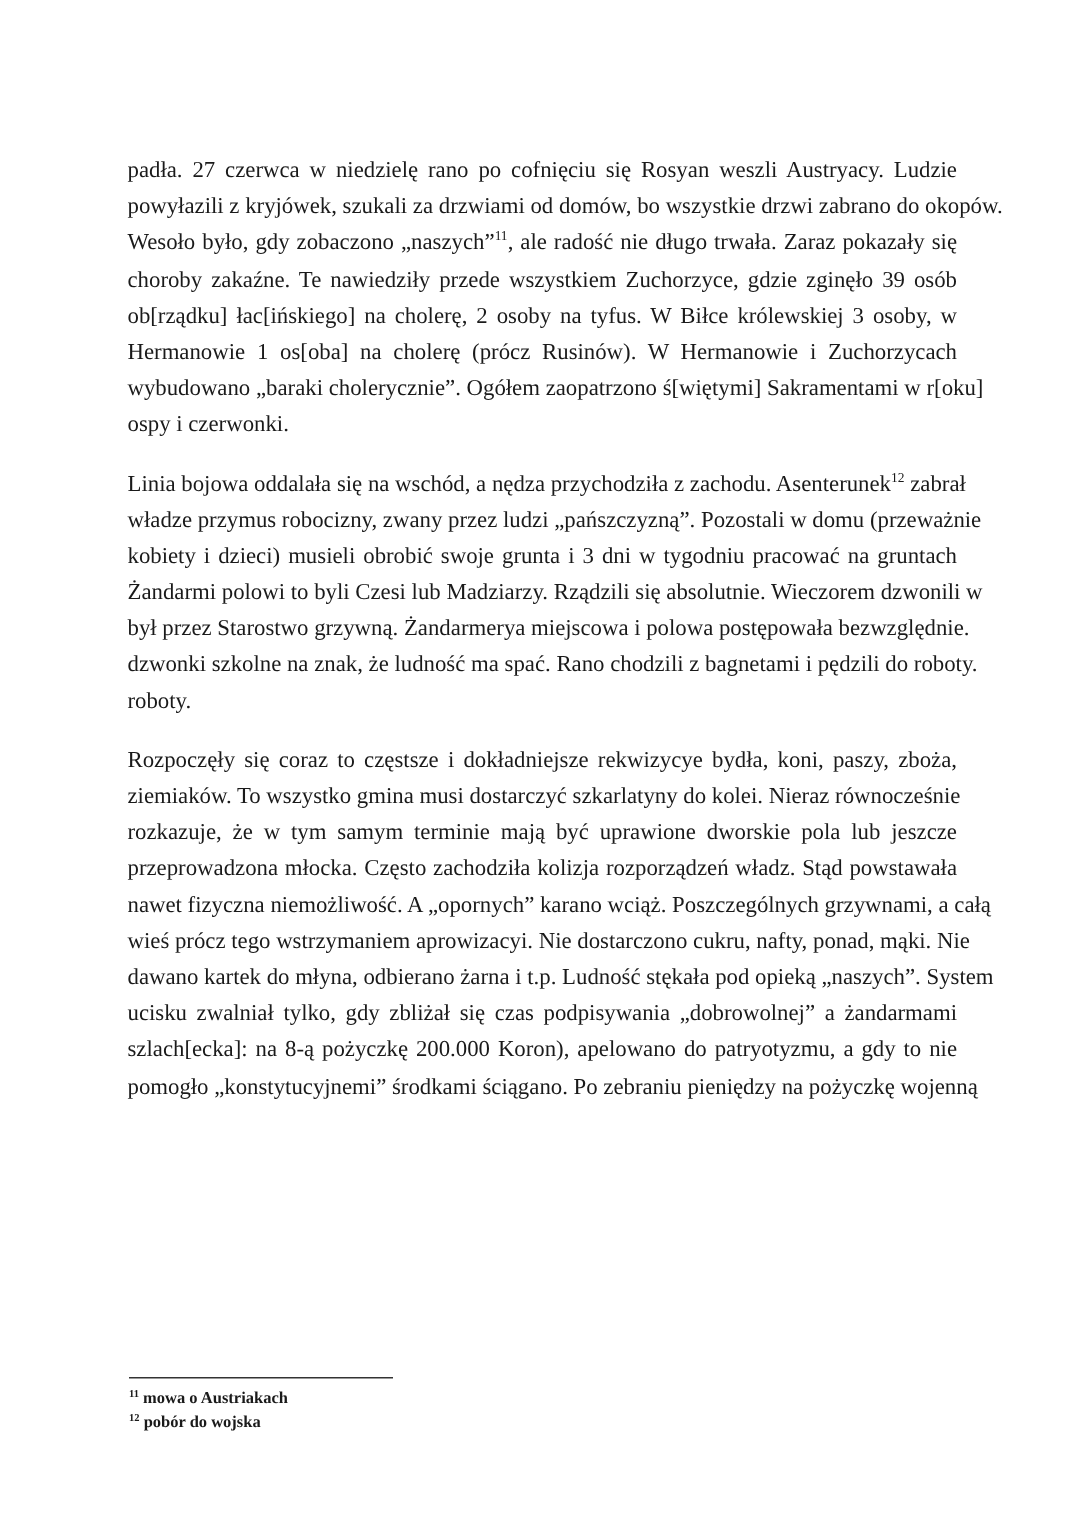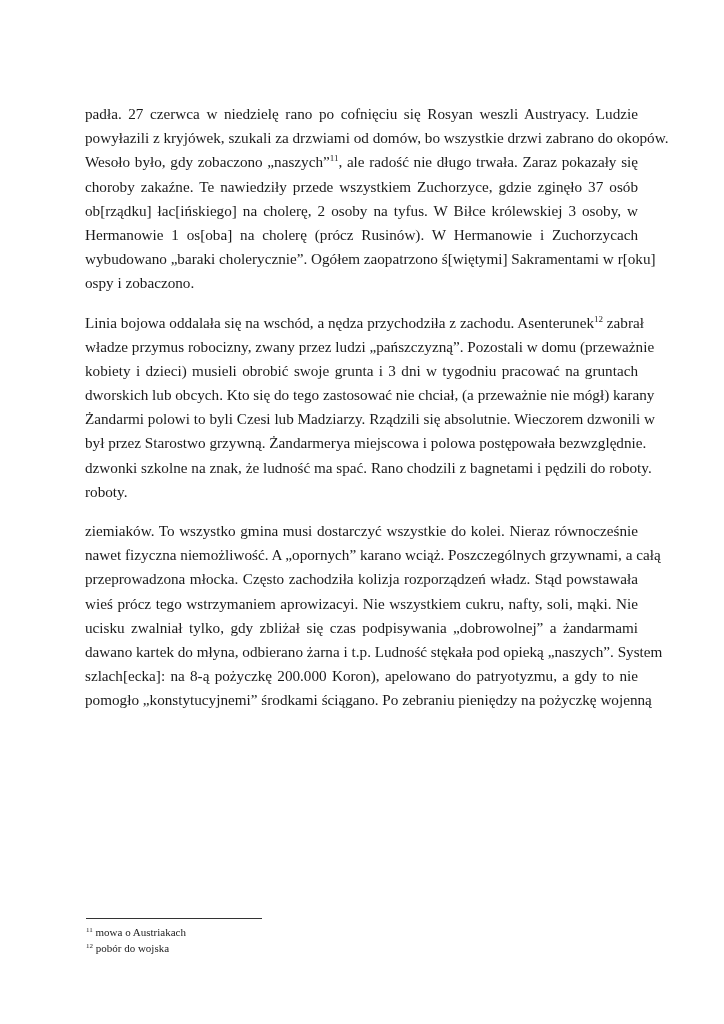--- a/index.html
+++ b/index.html
@@ -34,7 +34,7 @@
         <span class="line">padła. 27 czerwca w niedzielę rano po cofnięciu się Rosyan weszli Austryacy. Ludzie</span>
         <span class="line">powyłazili z kryjówek, szukali za drzwiami od domów, bo wszystkie drzwi zabrano do okopów.</span>
         <span class="line"><span>Wesoło było, gdy zobaczono „naszych”</span><sup>11</sup><span>, ale radość nie długo trwała. Zaraz pokazały się</span></span>
-        <span class="line">choroby zakaźne. Te nawiedziły przede wszystkiem Zuchorzyce, gdzie zginęło 37 osób</span>
+        <span class="line">choroby zakaźne. Te nawiedziły przede wszystkiem Zuchorzyce, gdzie zginęło 39 osób</span>
         <span class="line">ob[rządku] łac[ińskiego] na cholerę, 2 osoby na tyfus. W Biłce królewskiej 3 osoby, w</span>
         <span class="line">Hermanowie 1 os[oba] na cholerę (prócz Rusinów). W Hermanowie i Zuchorzycach</span>
         <span class="line">wybudowano „baraki cholerycznie”. Ogółem zaopatrzono ś[więtymi] Sakramentami w r[oku]</span>

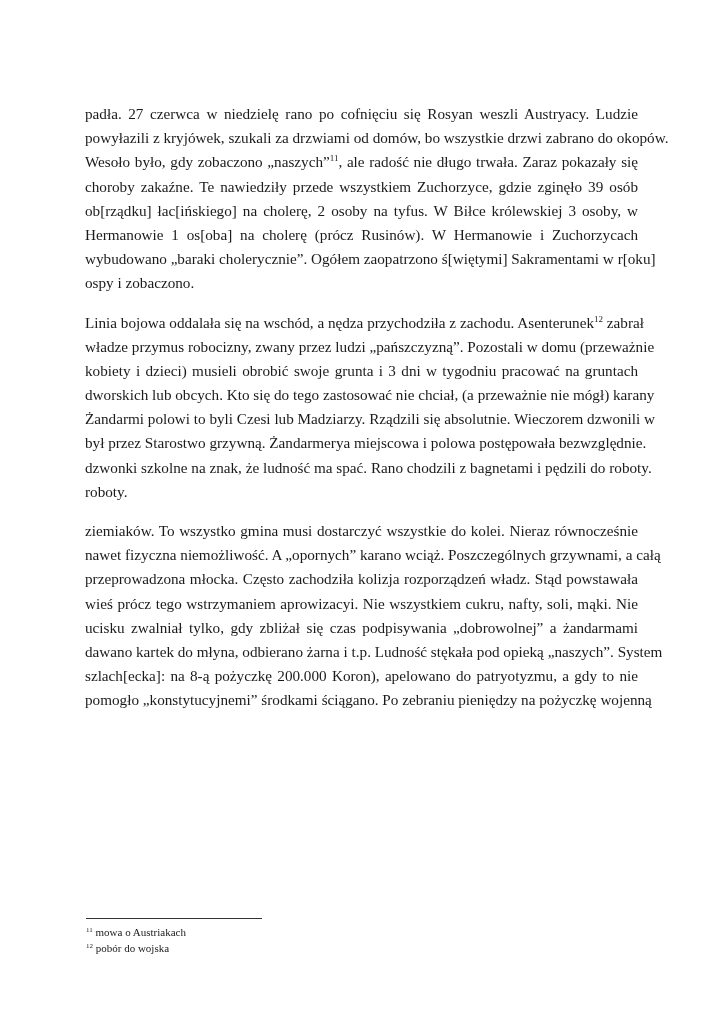--- a/index.html
+++ b/index.html
@@ -38,7 +38,7 @@
         <span class="line">ob[rządku] łac[ińskiego] na cholerę, 2 osoby na tyfus. W Biłce królewskiej 3 osoby, w</span>
         <span class="line">Hermanowie 1 os[oba] na cholerę (prócz Rusinów). W Hermanowie i Zuchorzycach</span>
         <span class="line">wybudowano „baraki cholerycznie”. Ogółem zaopatrzono ś[więtymi] Sakramentami w r[oku]</span>
-        <span class="line last">ospy i zobaczono.</span>
+        <span class="line last">ospy i czerwonki.</span>
       </div>
       <div class="para">
         <span class="line"><span>Linia bojowa oddalała się na wschód, a nędza przychodziła z zachodu. Asenterunek</span><sup>12</sup><span> zabrał</span></span>

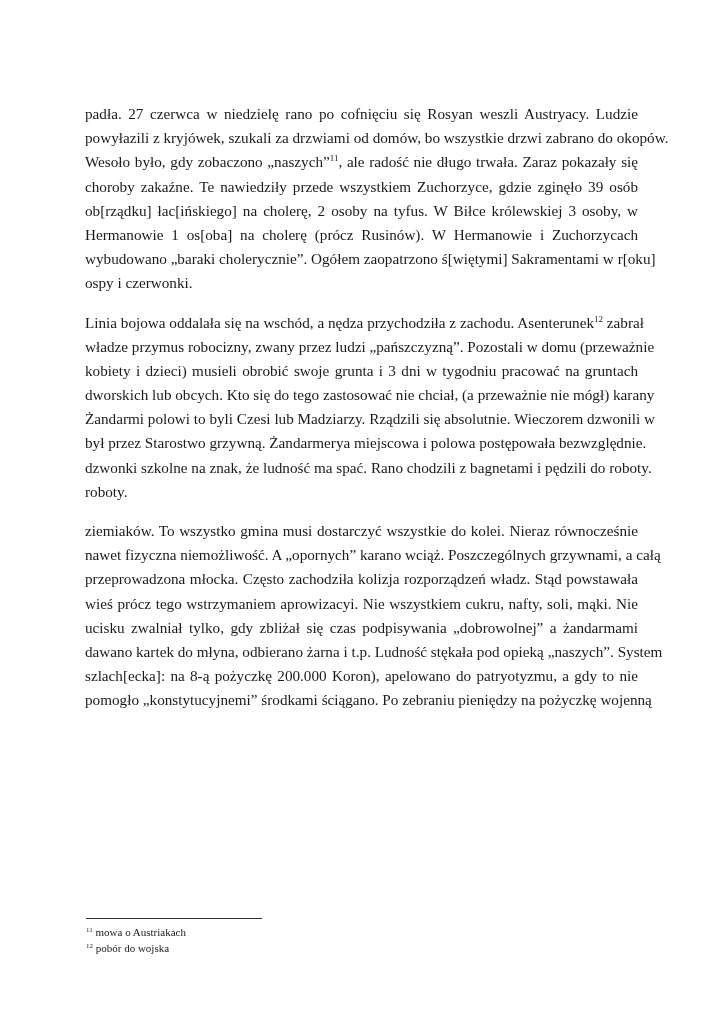--- a/index.html
+++ b/index.html
@@ -44,7 +44,6 @@
         <span class="line"><span>Linia bojowa oddalała się na wschód, a nędza przychodziła z zachodu. Asenterunek</span><sup>12</sup><span> zabrał</span></span>
         <span class="line">władze przymus robocizny, zwany przez ludzi „pańszczyzną”. Pozostali w domu (przeważnie</span>
         <span class="line">kobiety i dzieci) musieli obrobić swoje grunta i 3 dni w tygodniu pracować na gruntach</span>
-        <span class="line">dworskich lub obcych. Kto się do tego zastosować nie chciał, (a przeważnie nie mógł) karany</span>
         <span class="line">Żandarmi polowi to byli Czesi lub Madziarzy. Rządzili się absolutnie. Wieczorem dzwonili w</span>
         <span class="line">był przez Starostwo grzywną. Żandarmerya miejscowa i polowa postępowała bezwzględnie.</span>
         <span class="line">dzwonki szkolne na znak, że ludność ma spać. Rano chodzili z bagnetami i pędzili do roboty.</span>

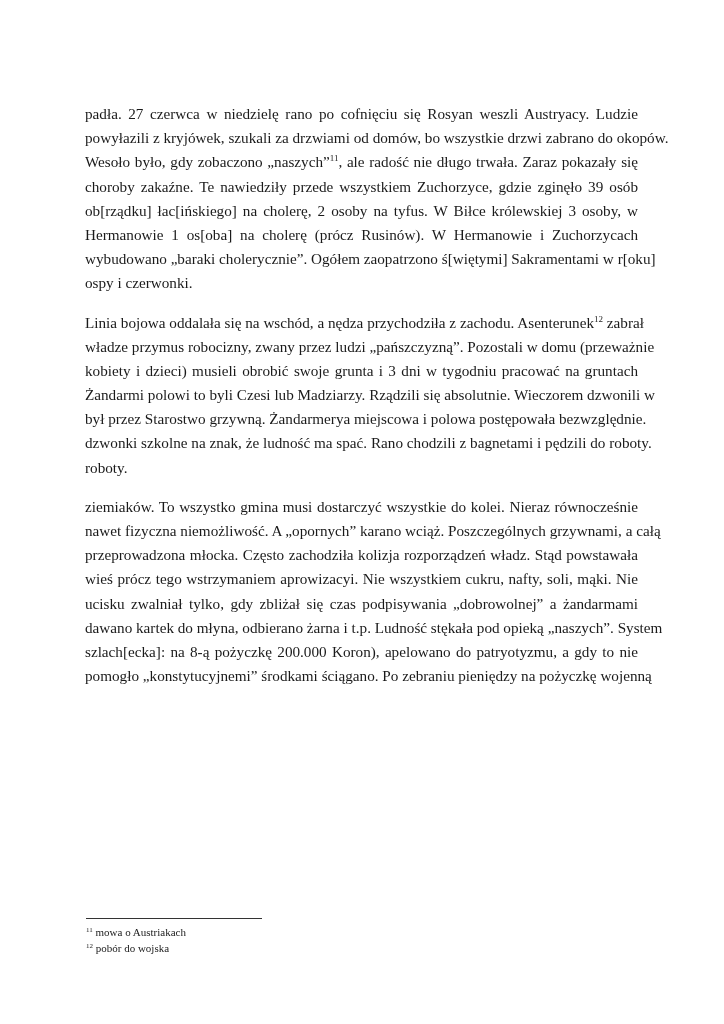--- a/index.html
+++ b/index.html
@@ -50,6 +50,7 @@
         <span class="line last">roboty.</span>
       </div>
       <div class="para">
+        <span class="line">Rozpoczęły się coraz to częstsze i dokładniejsze rekwizycye bydła, koni, paszy, zboża,</span>
         <span class="line">ziemiaków. To wszystko gmina musi dostarczyć wszystkie do kolei. Nieraz równocześnie</span>
         <span class="line">nawet fizyczna niemożliwość. A „opornych” karano wciąż. Poszczególnych grzywnami, a całą</span>
         <span class="line">przeprowadzona młocka. Często zachodziła kolizja rozporządzeń władz. Stąd powstawała</span>

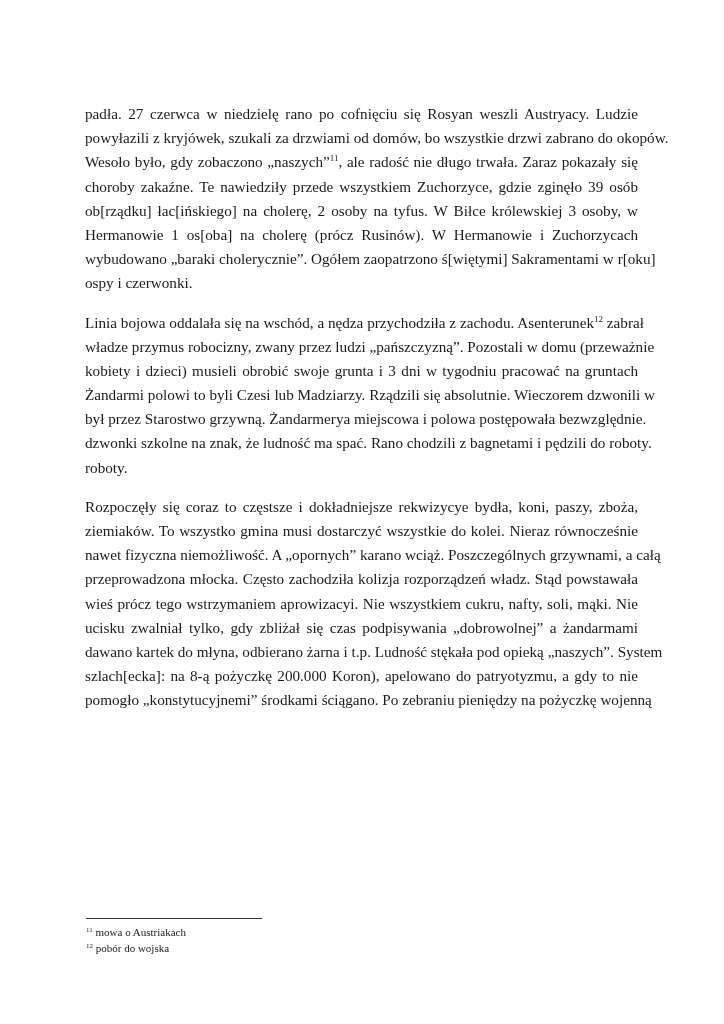--- a/index.html
+++ b/index.html
@@ -51,7 +51,7 @@
       </div>
       <div class="para">
         <span class="line">Rozpoczęły się coraz to częstsze i dokładniejsze rekwizycye bydła, koni, paszy, zboża,</span>
-        <span class="line">ziemiaków. To wszystko gmina musi dostarczyć wszystkie do kolei. Nieraz równocześnie</span>
+        <span class="line">ziemiaków. To wszystko gmina musi dostarczyć szkarlatyny do kolei. Nieraz równocześnie</span>
         <span class="line">nawet fizyczna niemożliwość. A „opornych” karano wciąż. Poszczególnych grzywnami, a całą</span>
         <span class="line">przeprowadzona młocka. Często zachodziła kolizja rozporządzeń władz. Stąd powstawała</span>
         <span class="line">wieś prócz tego wstrzymaniem aprowizacyi. Nie wszystkiem cukru, nafty, soli, mąki. Nie</span>

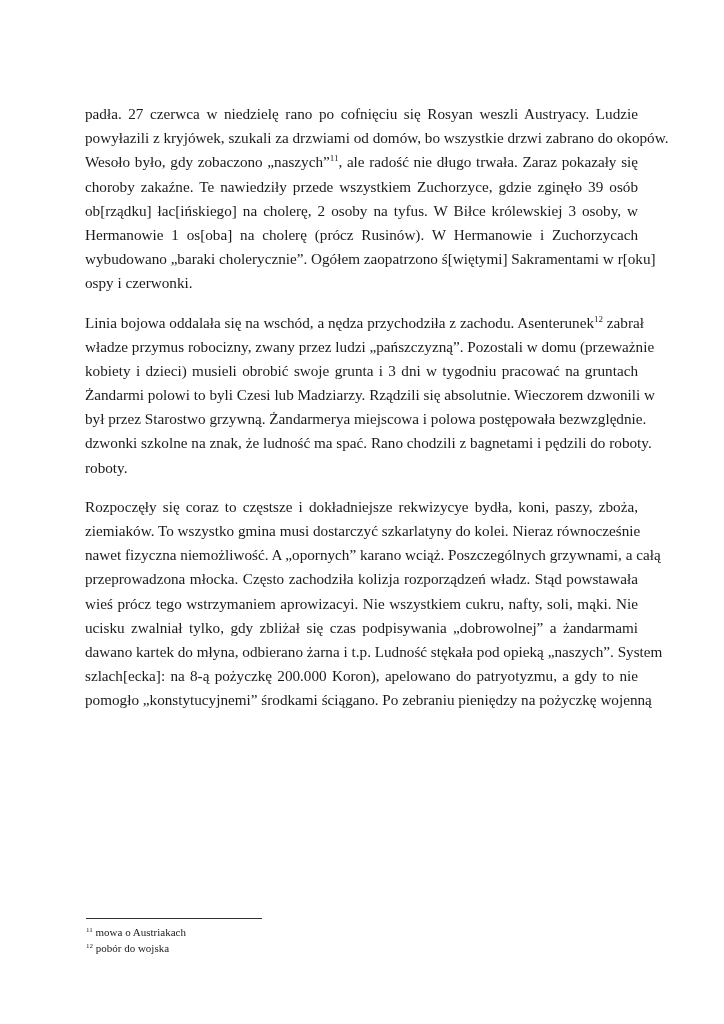--- a/index.html
+++ b/index.html
@@ -52,6 +52,7 @@
       <div class="para">
         <span class="line">Rozpoczęły się coraz to częstsze i dokładniejsze rekwizycye bydła, koni, paszy, zboża,</span>
         <span class="line">ziemiaków. To wszystko gmina musi dostarczyć szkarlatyny do kolei. Nieraz równocześnie</span>
+        <span class="line">rozkazuje, że w tym samym terminie mają być uprawione dworskie pola lub jeszcze</span>
         <span class="line">nawet fizyczna niemożliwość. A „opornych” karano wciąż. Poszczególnych grzywnami, a całą</span>
         <span class="line">przeprowadzona młocka. Często zachodziła kolizja rozporządzeń władz. Stąd powstawała</span>
         <span class="line">wieś prócz tego wstrzymaniem aprowizacyi. Nie wszystkiem cukru, nafty, soli, mąki. Nie</span>

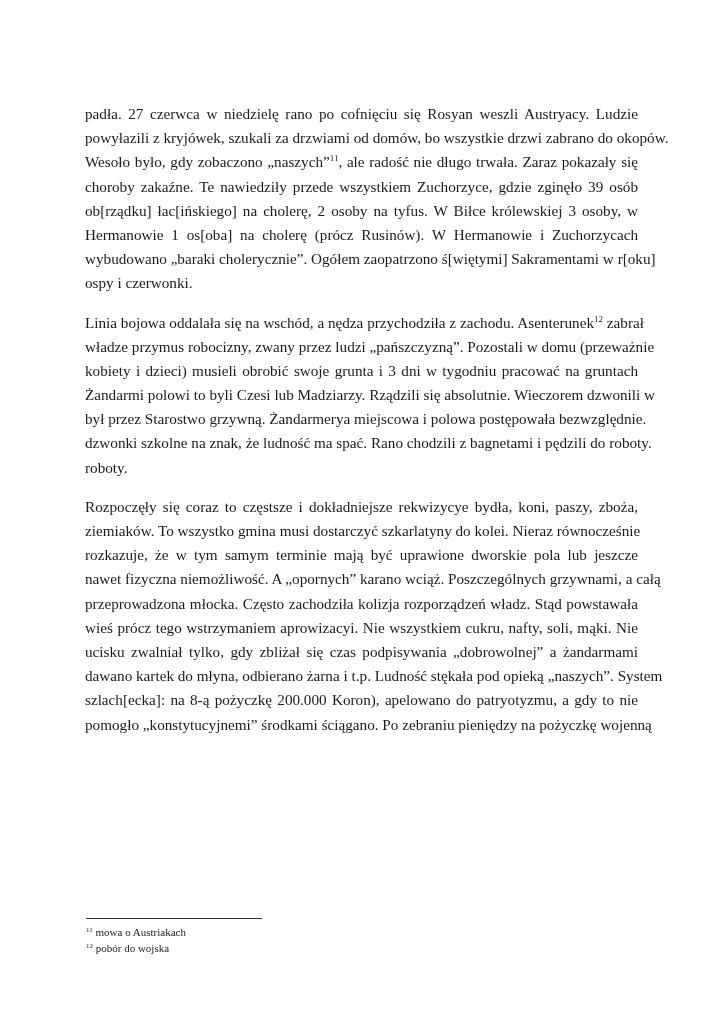--- a/index.html
+++ b/index.html
@@ -53,8 +53,8 @@
         <span class="line">Rozpoczęły się coraz to częstsze i dokładniejsze rekwizycye bydła, koni, paszy, zboża,</span>
         <span class="line">ziemiaków. To wszystko gmina musi dostarczyć szkarlatyny do kolei. Nieraz równocześnie</span>
         <span class="line">rozkazuje, że w tym samym terminie mają być uprawione dworskie pola lub jeszcze</span>
+        <span class="line">przeprowadzona młocka. Często zachodziła kolizja rozporządzeń władz. Stąd powstawała</span>
         <span class="line">nawet fizyczna niemożliwość. A „opornych” karano wciąż. Poszczególnych grzywnami, a całą</span>
-        <span class="line">przeprowadzona młocka. Często zachodziła kolizja rozporządzeń władz. Stąd powstawała</span>
         <span class="line">wieś prócz tego wstrzymaniem aprowizacyi. Nie wszystkiem cukru, nafty, soli, mąki. Nie</span>
         <span class="line">ucisku zwalniał tylko, gdy zbliżał się czas podpisywania „dobrowolnej” a żandarmami</span>
         <span class="line">dawano kartek do młyna, odbierano żarna i t.p. Ludność stękała pod opieką „naszych”. System</span>

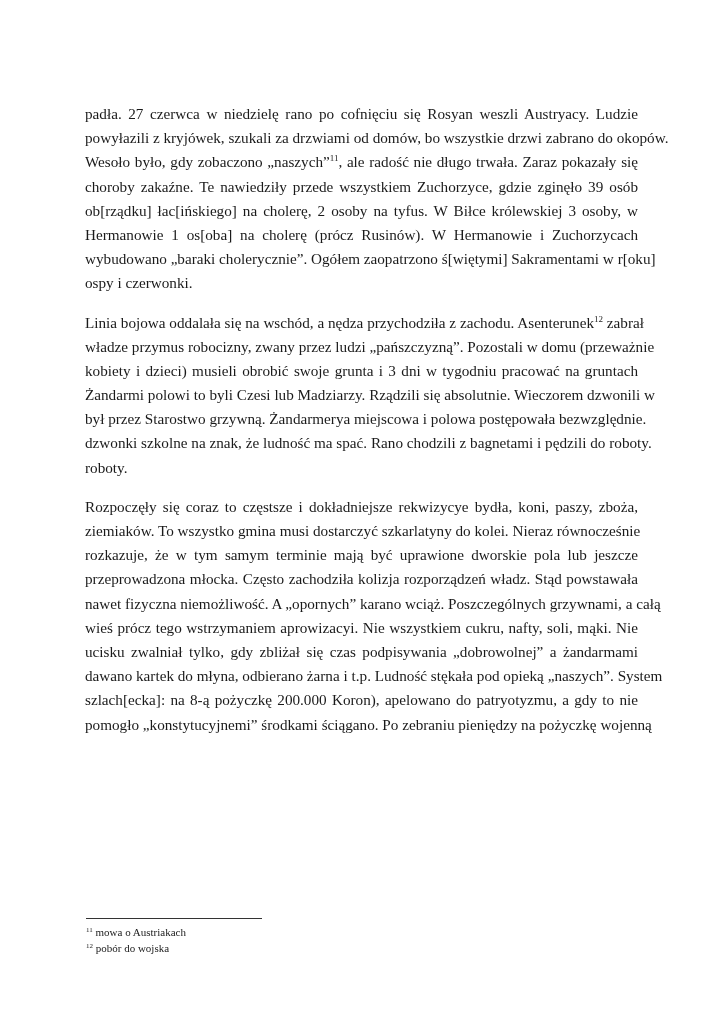--- a/index.html
+++ b/index.html
@@ -55,7 +55,7 @@
         <span class="line">rozkazuje, że w tym samym terminie mają być uprawione dworskie pola lub jeszcze</span>
         <span class="line">przeprowadzona młocka. Często zachodziła kolizja rozporządzeń władz. Stąd powstawała</span>
         <span class="line">nawet fizyczna niemożliwość. A „opornych” karano wciąż. Poszczególnych grzywnami, a całą</span>
-        <span class="line">wieś prócz tego wstrzymaniem aprowizacyi. Nie wszystkiem cukru, nafty, soli, mąki. Nie</span>
+        <span class="line">wieś prócz tego wstrzymaniem aprowizacyi. Nie dostarczono cukru, nafty, ponad, mąki. Nie</span>
         <span class="line">ucisku zwalniał tylko, gdy zbliżał się czas podpisywania „dobrowolnej” a żandarmami</span>
         <span class="line">dawano kartek do młyna, odbierano żarna i t.p. Ludność stękała pod opieką „naszych”. System</span>
         <span class="line">szlach[ecka]: na 8-ą pożyczkę 200.000 Koron), apelowano do patryotyzmu, a gdy to nie</span>

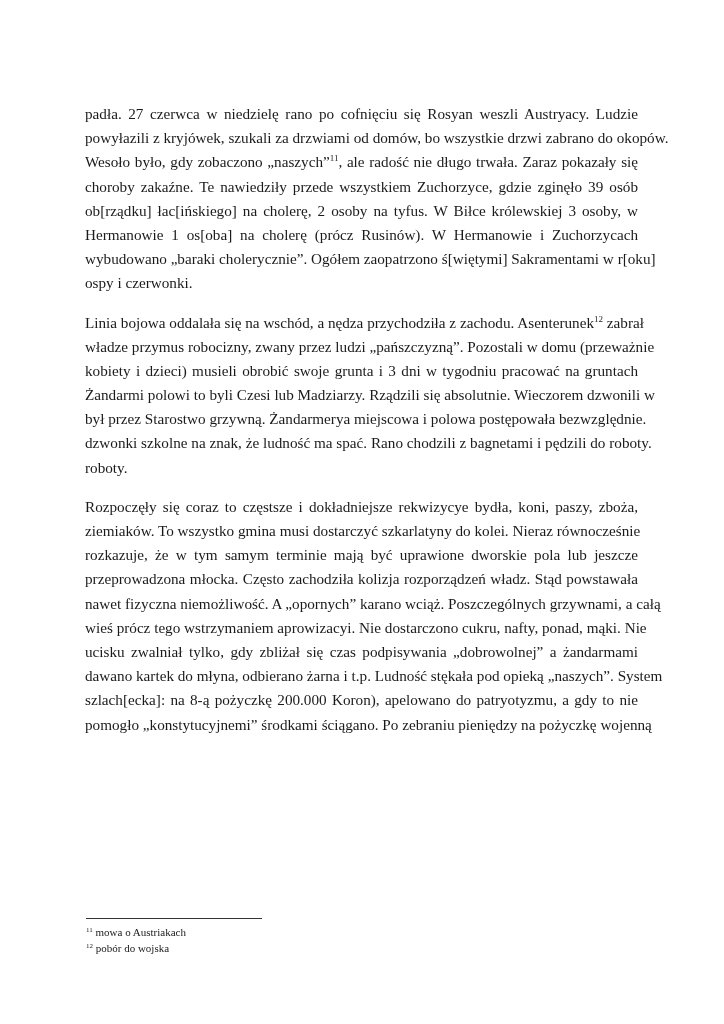--- a/index.html
+++ b/index.html
@@ -56,8 +56,8 @@
         <span class="line">przeprowadzona młocka. Często zachodziła kolizja rozporządzeń władz. Stąd powstawała</span>
         <span class="line">nawet fizyczna niemożliwość. A „opornych” karano wciąż. Poszczególnych grzywnami, a całą</span>
         <span class="line">wieś prócz tego wstrzymaniem aprowizacyi. Nie dostarczono cukru, nafty, ponad, mąki. Nie</span>
+        <span class="line">dawano kartek do młyna, odbierano żarna i t.p. Ludność stękała pod opieką „naszych”. System</span>
         <span class="line">ucisku zwalniał tylko, gdy zbliżał się czas podpisywania „dobrowolnej” a żandarmami</span>
-        <span class="line">dawano kartek do młyna, odbierano żarna i t.p. Ludność stękała pod opieką „naszych”. System</span>
         <span class="line">szlach[ecka]: na 8-ą pożyczkę 200.000 Koron), apelowano do patryotyzmu, a gdy to nie</span>
         <span class="line last">pomogło „konstytucyjnemi” środkami ściągano. Po zebraniu pieniędzy na pożyczkę wojenną</span>
       </div>

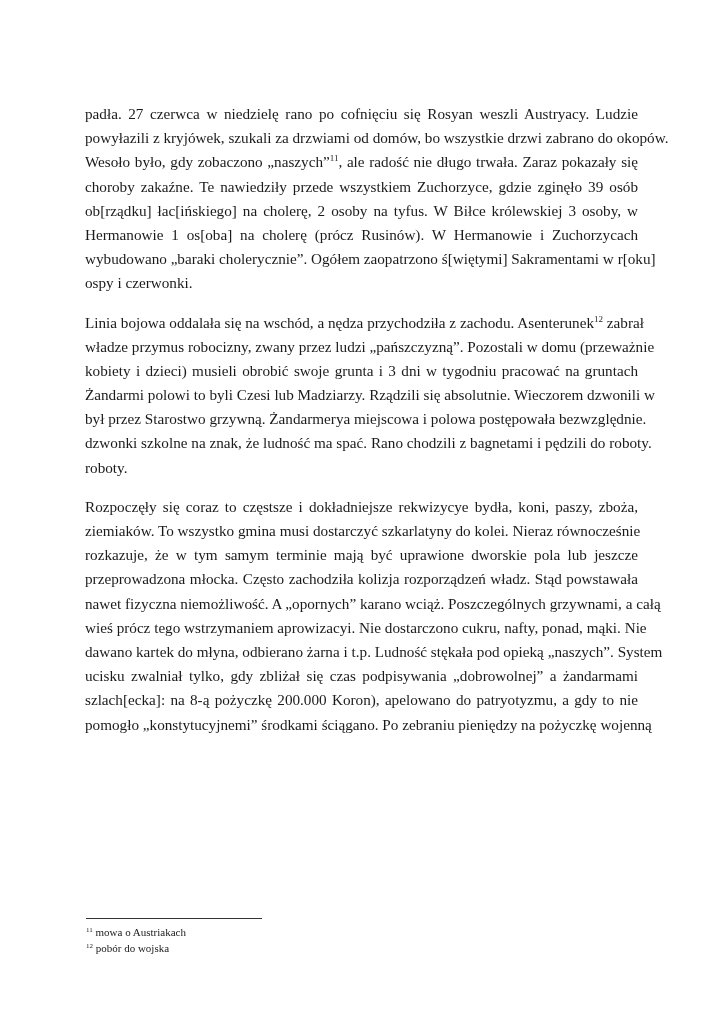--- a/index.html
+++ b/index.html
@@ -21,7 +21,7 @@
     }
     .footnotes {
       position: absolute; left: 86px; top: 909px;
-      font-family: "Liberation Serif", serif; font-size: 11px; line-height: 15.5px; color: #1a1a1a;
+      font-family: "Liberation Serif", serif; font-size: 11px; line-height: 15.5px; color: #1a1a1a; font-weight: bold;
     }
     .footnotes sup { font-size: 7px; vertical-align: 4px; }
   </style>

